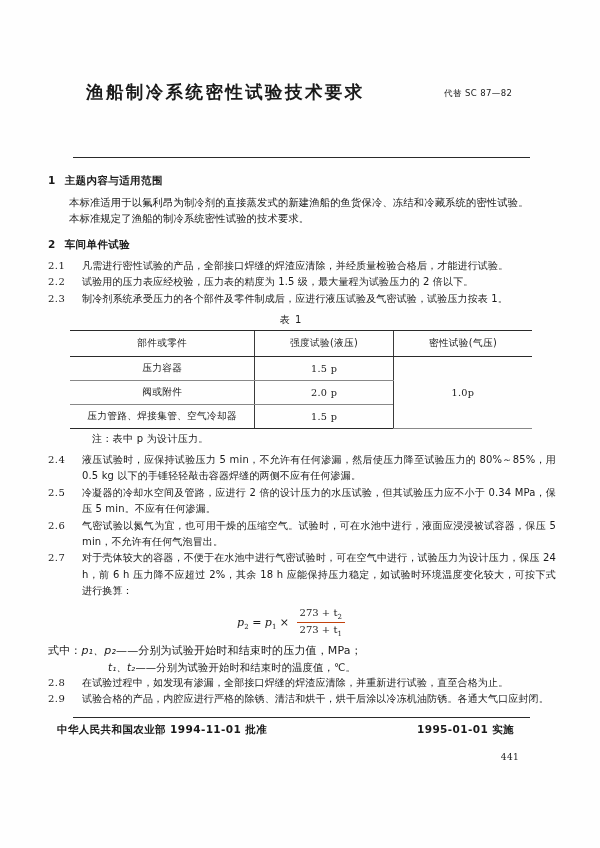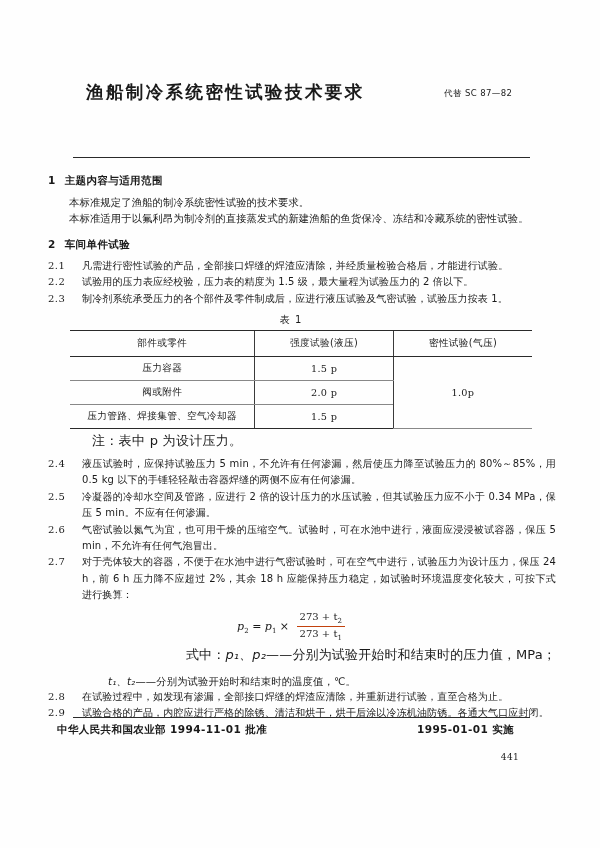--- a/index.html
+++ b/index.html
@@ -263,8 +263,8 @@
       <span class="sh-num">1</span><span>主题内容与适用范围</span>
     </div>
     <div class="gap6"></div>
+    <p class="para indent">本标准适用于以氟利昂为制冷剂的直接蒸发式的新建渔船的鱼货保冷、冻结和冷藏系统的密性试验。</p>
     <p class="para indent">本标准规定了渔船的制冷系统密性试验的技术要求。</p>
-    <p class="para indent">本标准适用于以氟利昂为制冷剂的直接蒸发式的新建渔船的鱼货保冷、冻结和冷藏系统的密性试验。</p>
 
     <div class="gap9"></div>
 

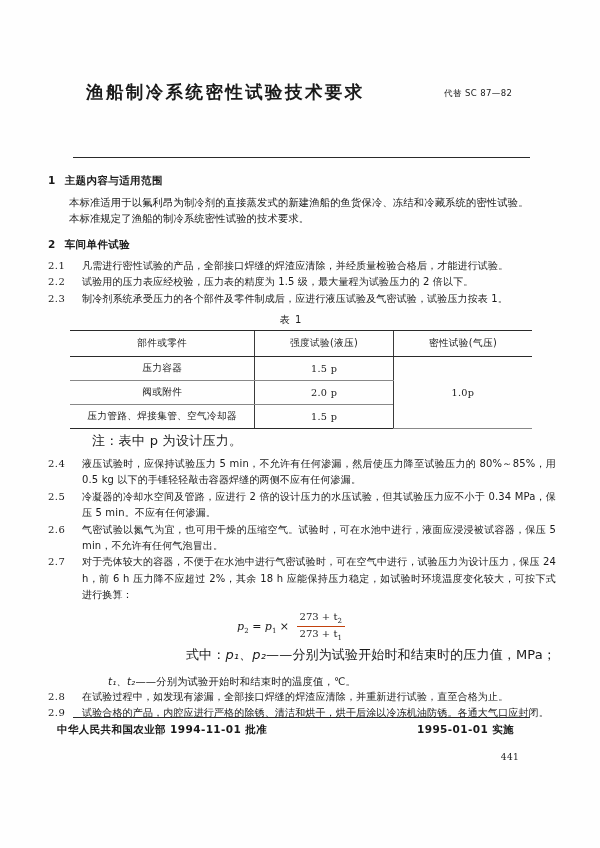--- a/index.html
+++ b/index.html
@@ -164,7 +164,7 @@
   .pval { font-family: "DejaVu Serif", "Liberation Serif", serif; }
   .tbl-note {
     margin: 3px 0 0 92px;
-    font-size: 13px;
+    font-size: 10px;
     letter-spacing: 0.3px;
   }
 

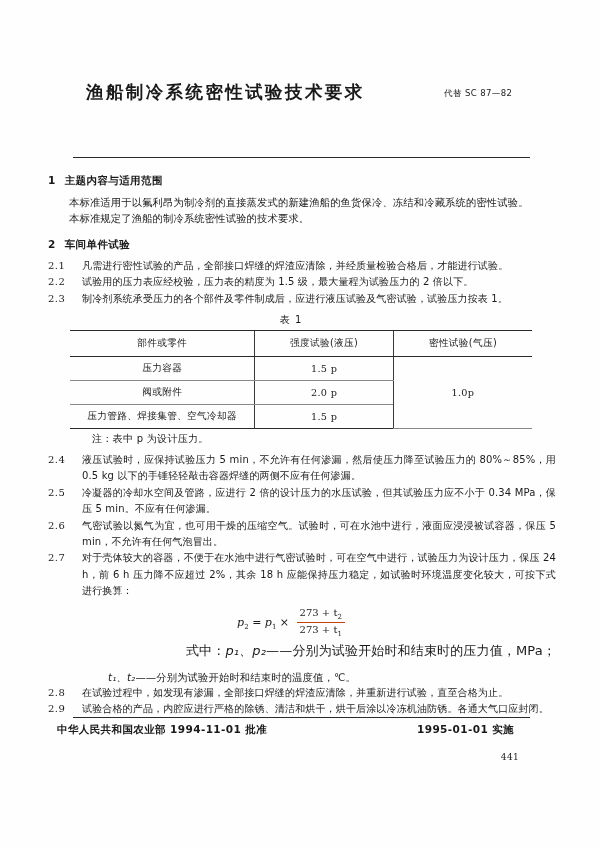--- a/index.html
+++ b/index.html
@@ -187,11 +187,10 @@
   .fvar { font-style: italic; }
   sub { font-size: 7px; }
   .where {
-    margin: 0 44px 10px 48px;
-    font-size: 13px;
+    margin: 0 44px 0 48px;
+    font-size: 11px;
     line-height: 16px;
     letter-spacing: 0.15px;
-    text-align: right;
   }
   .where2 {
     margin: 0 44px 0 48px;

